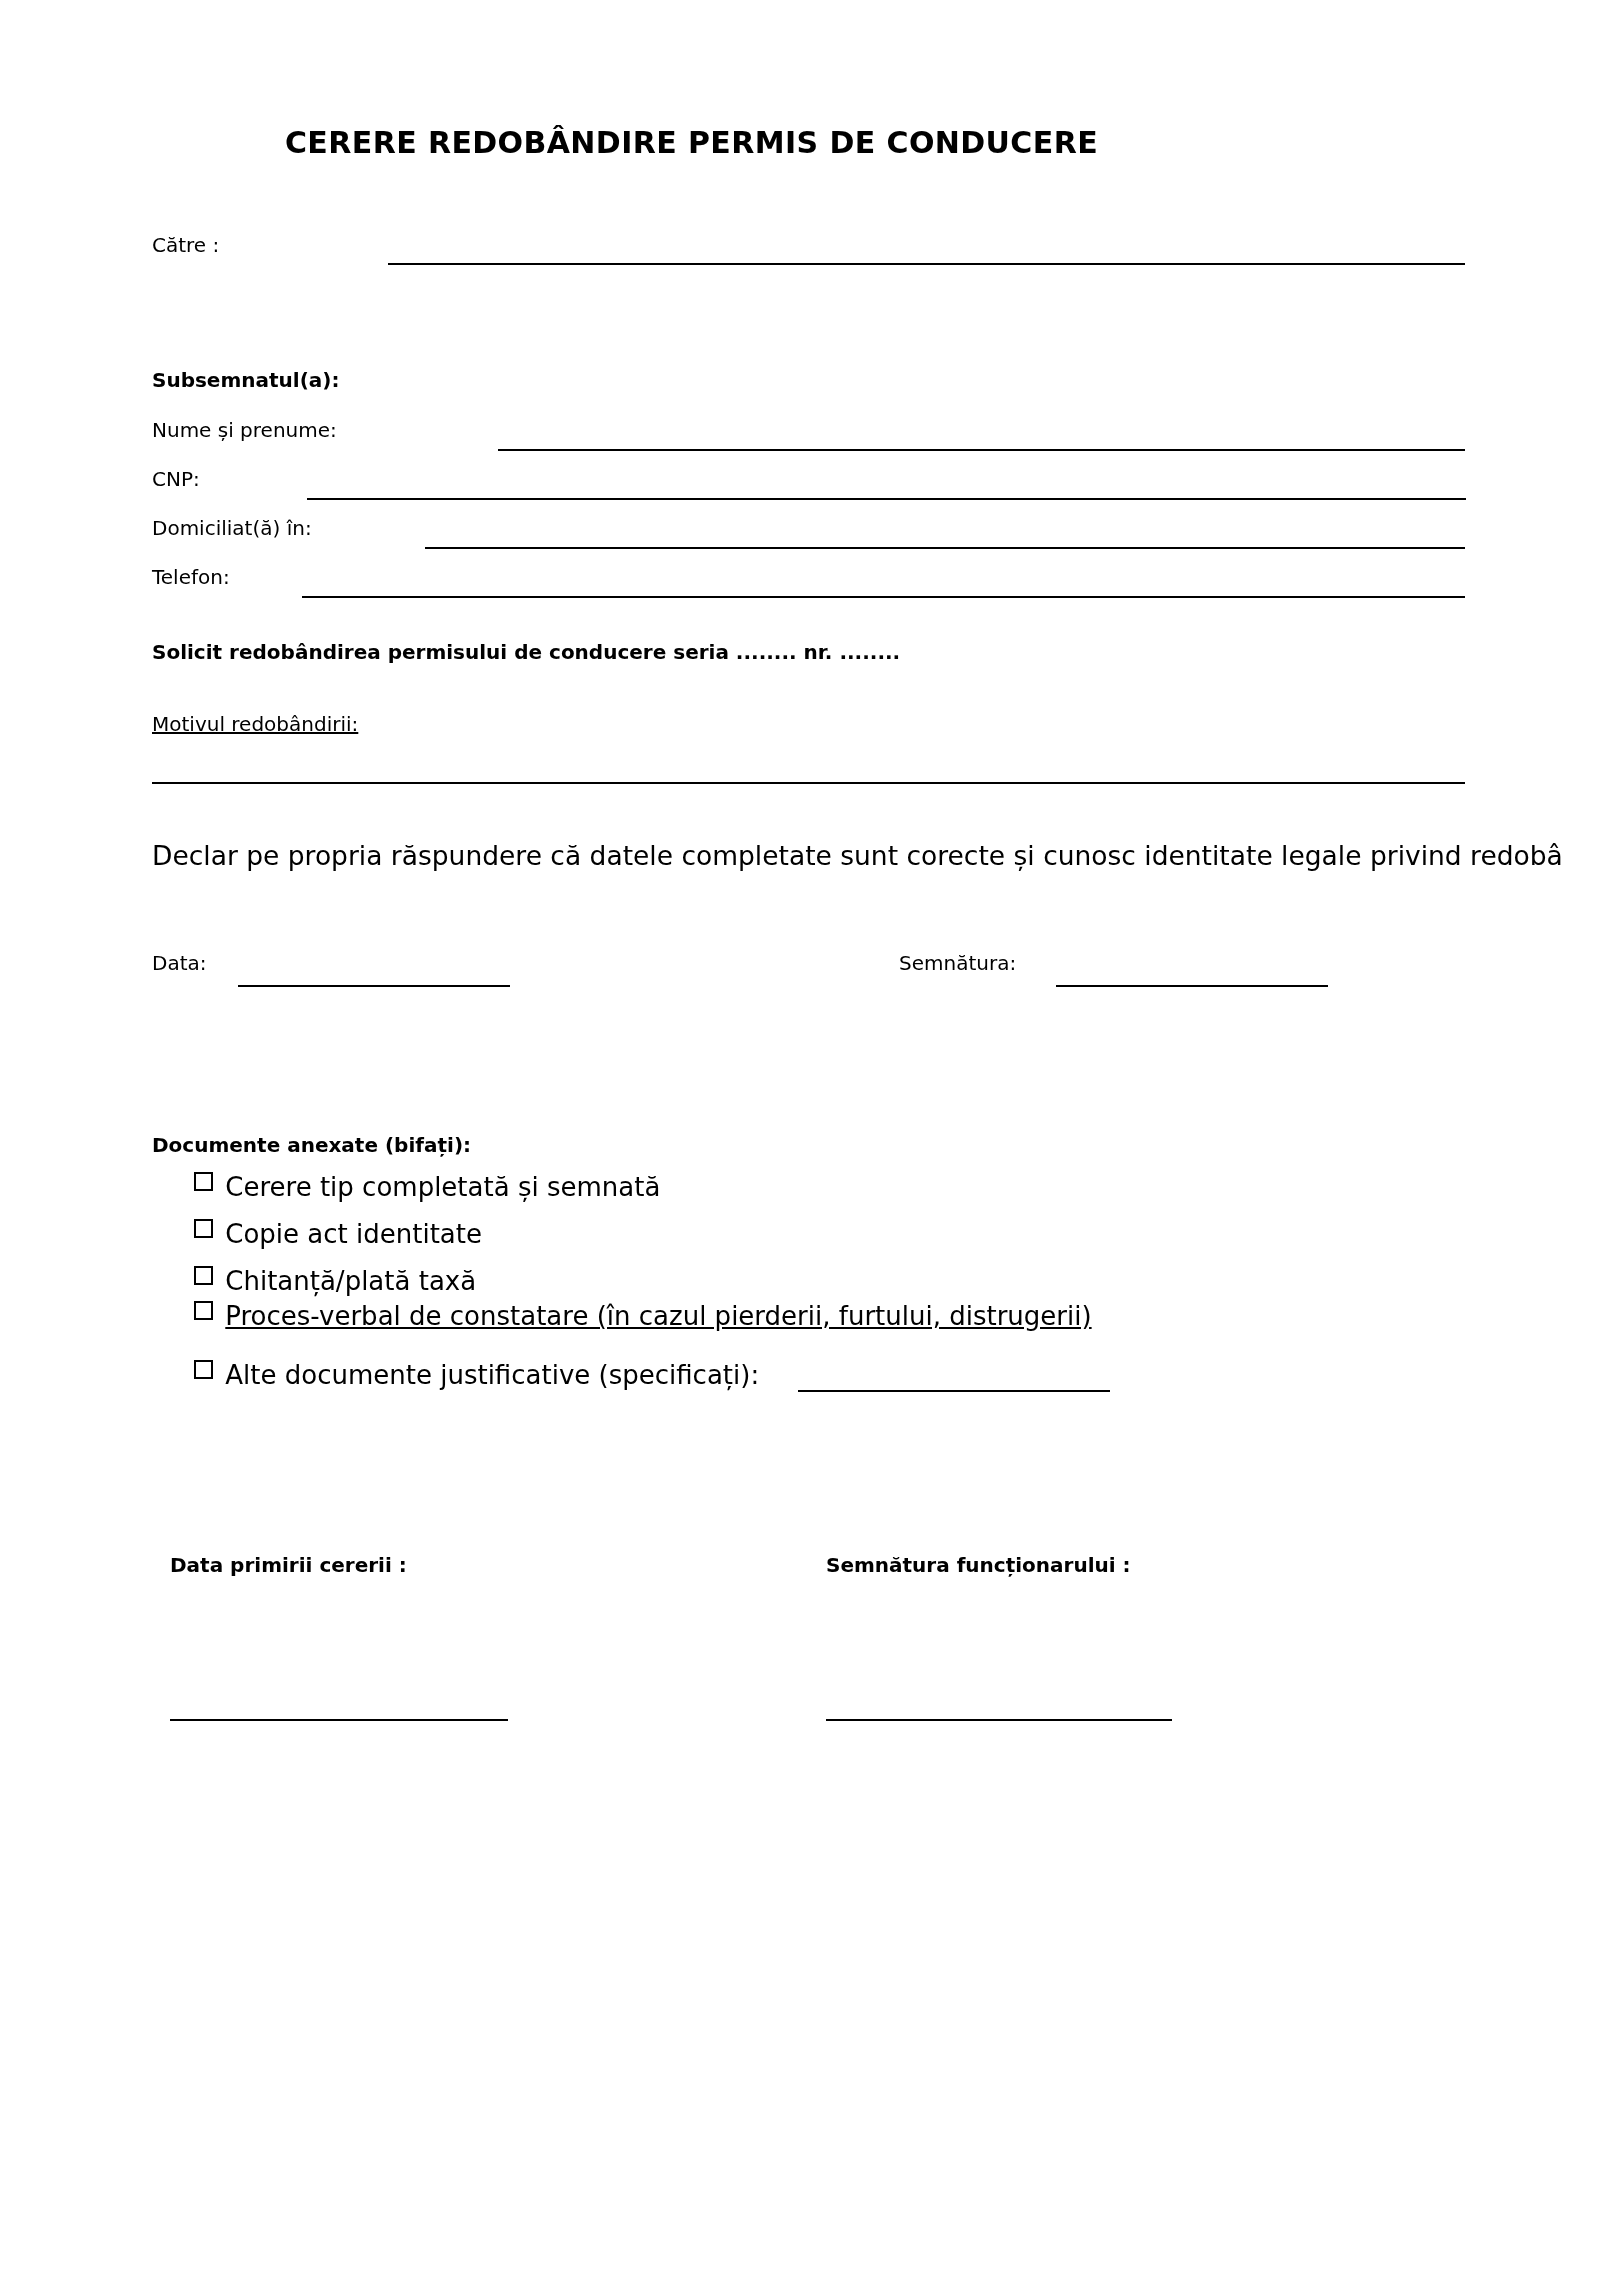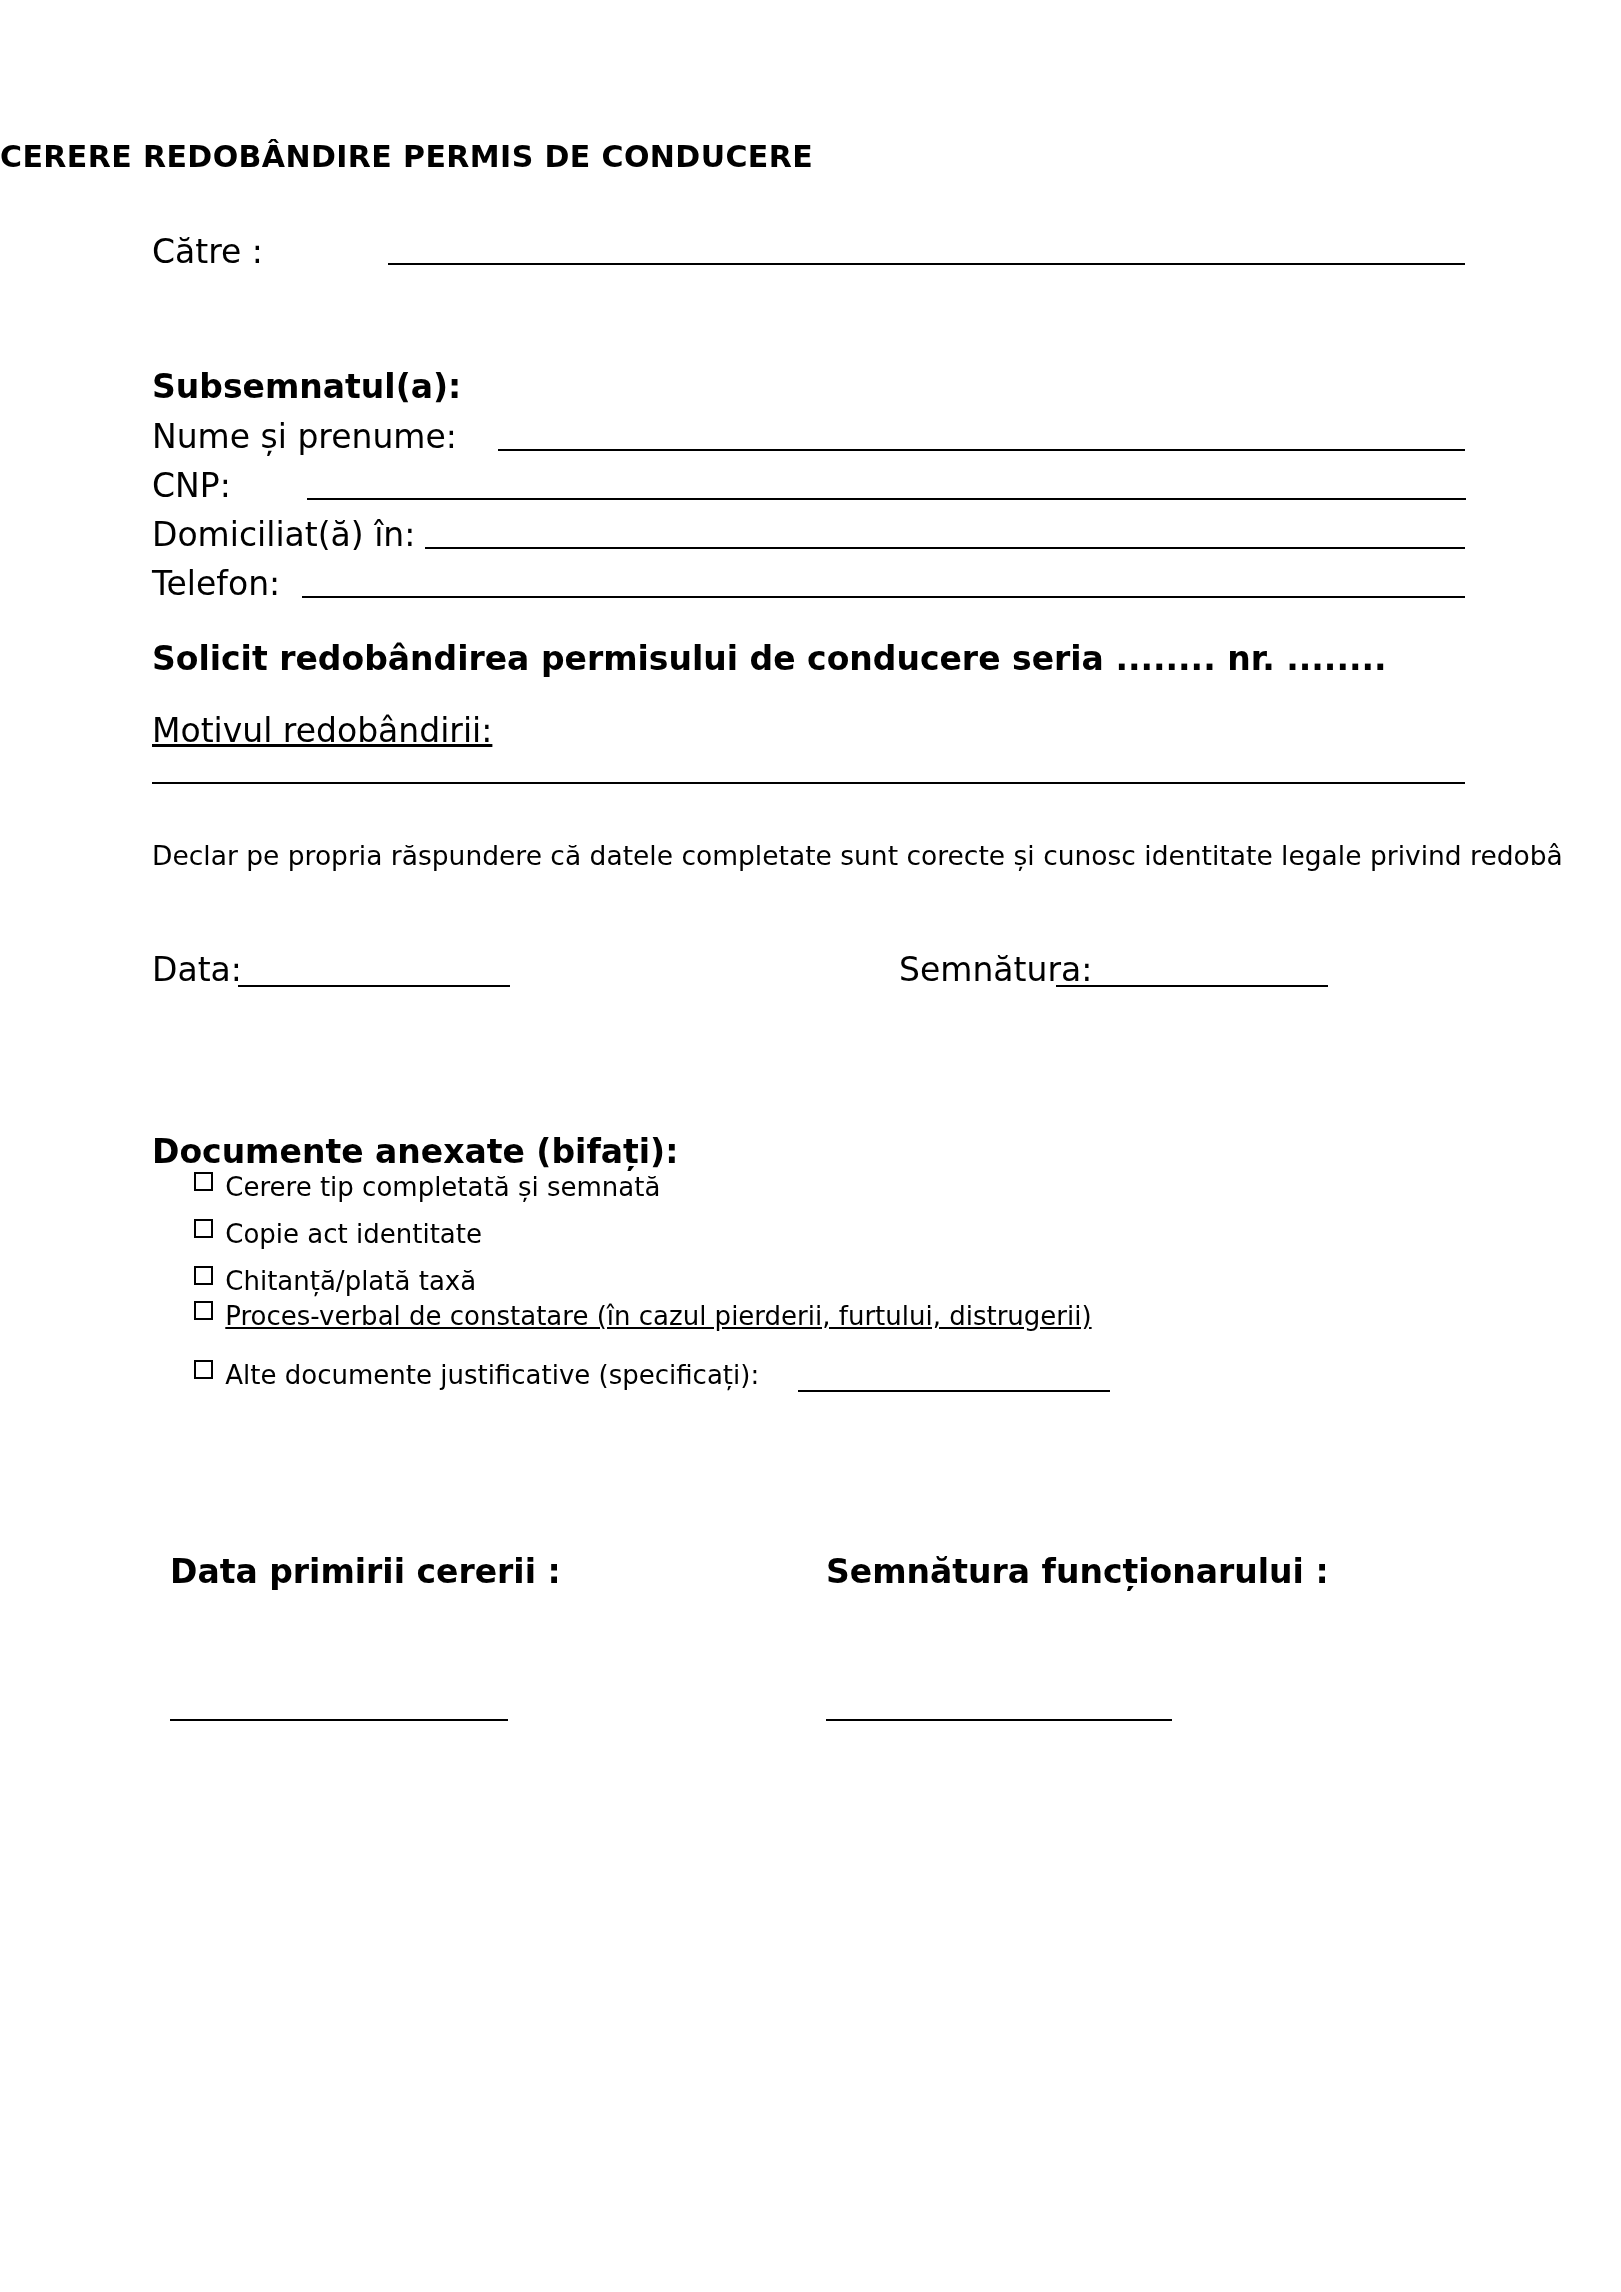--- a/index.html
+++ b/index.html
@@ -26,12 +26,11 @@
     top: 125px;
     left: 0;
     width: 1383px;
-    text-align: left;
+    text-align: center;
     font-size: 30px;
     font-weight: bold;
     letter-spacing: 0.4px;
     white-space: nowrap;
-    margin-top: 14px;
   }
 
   

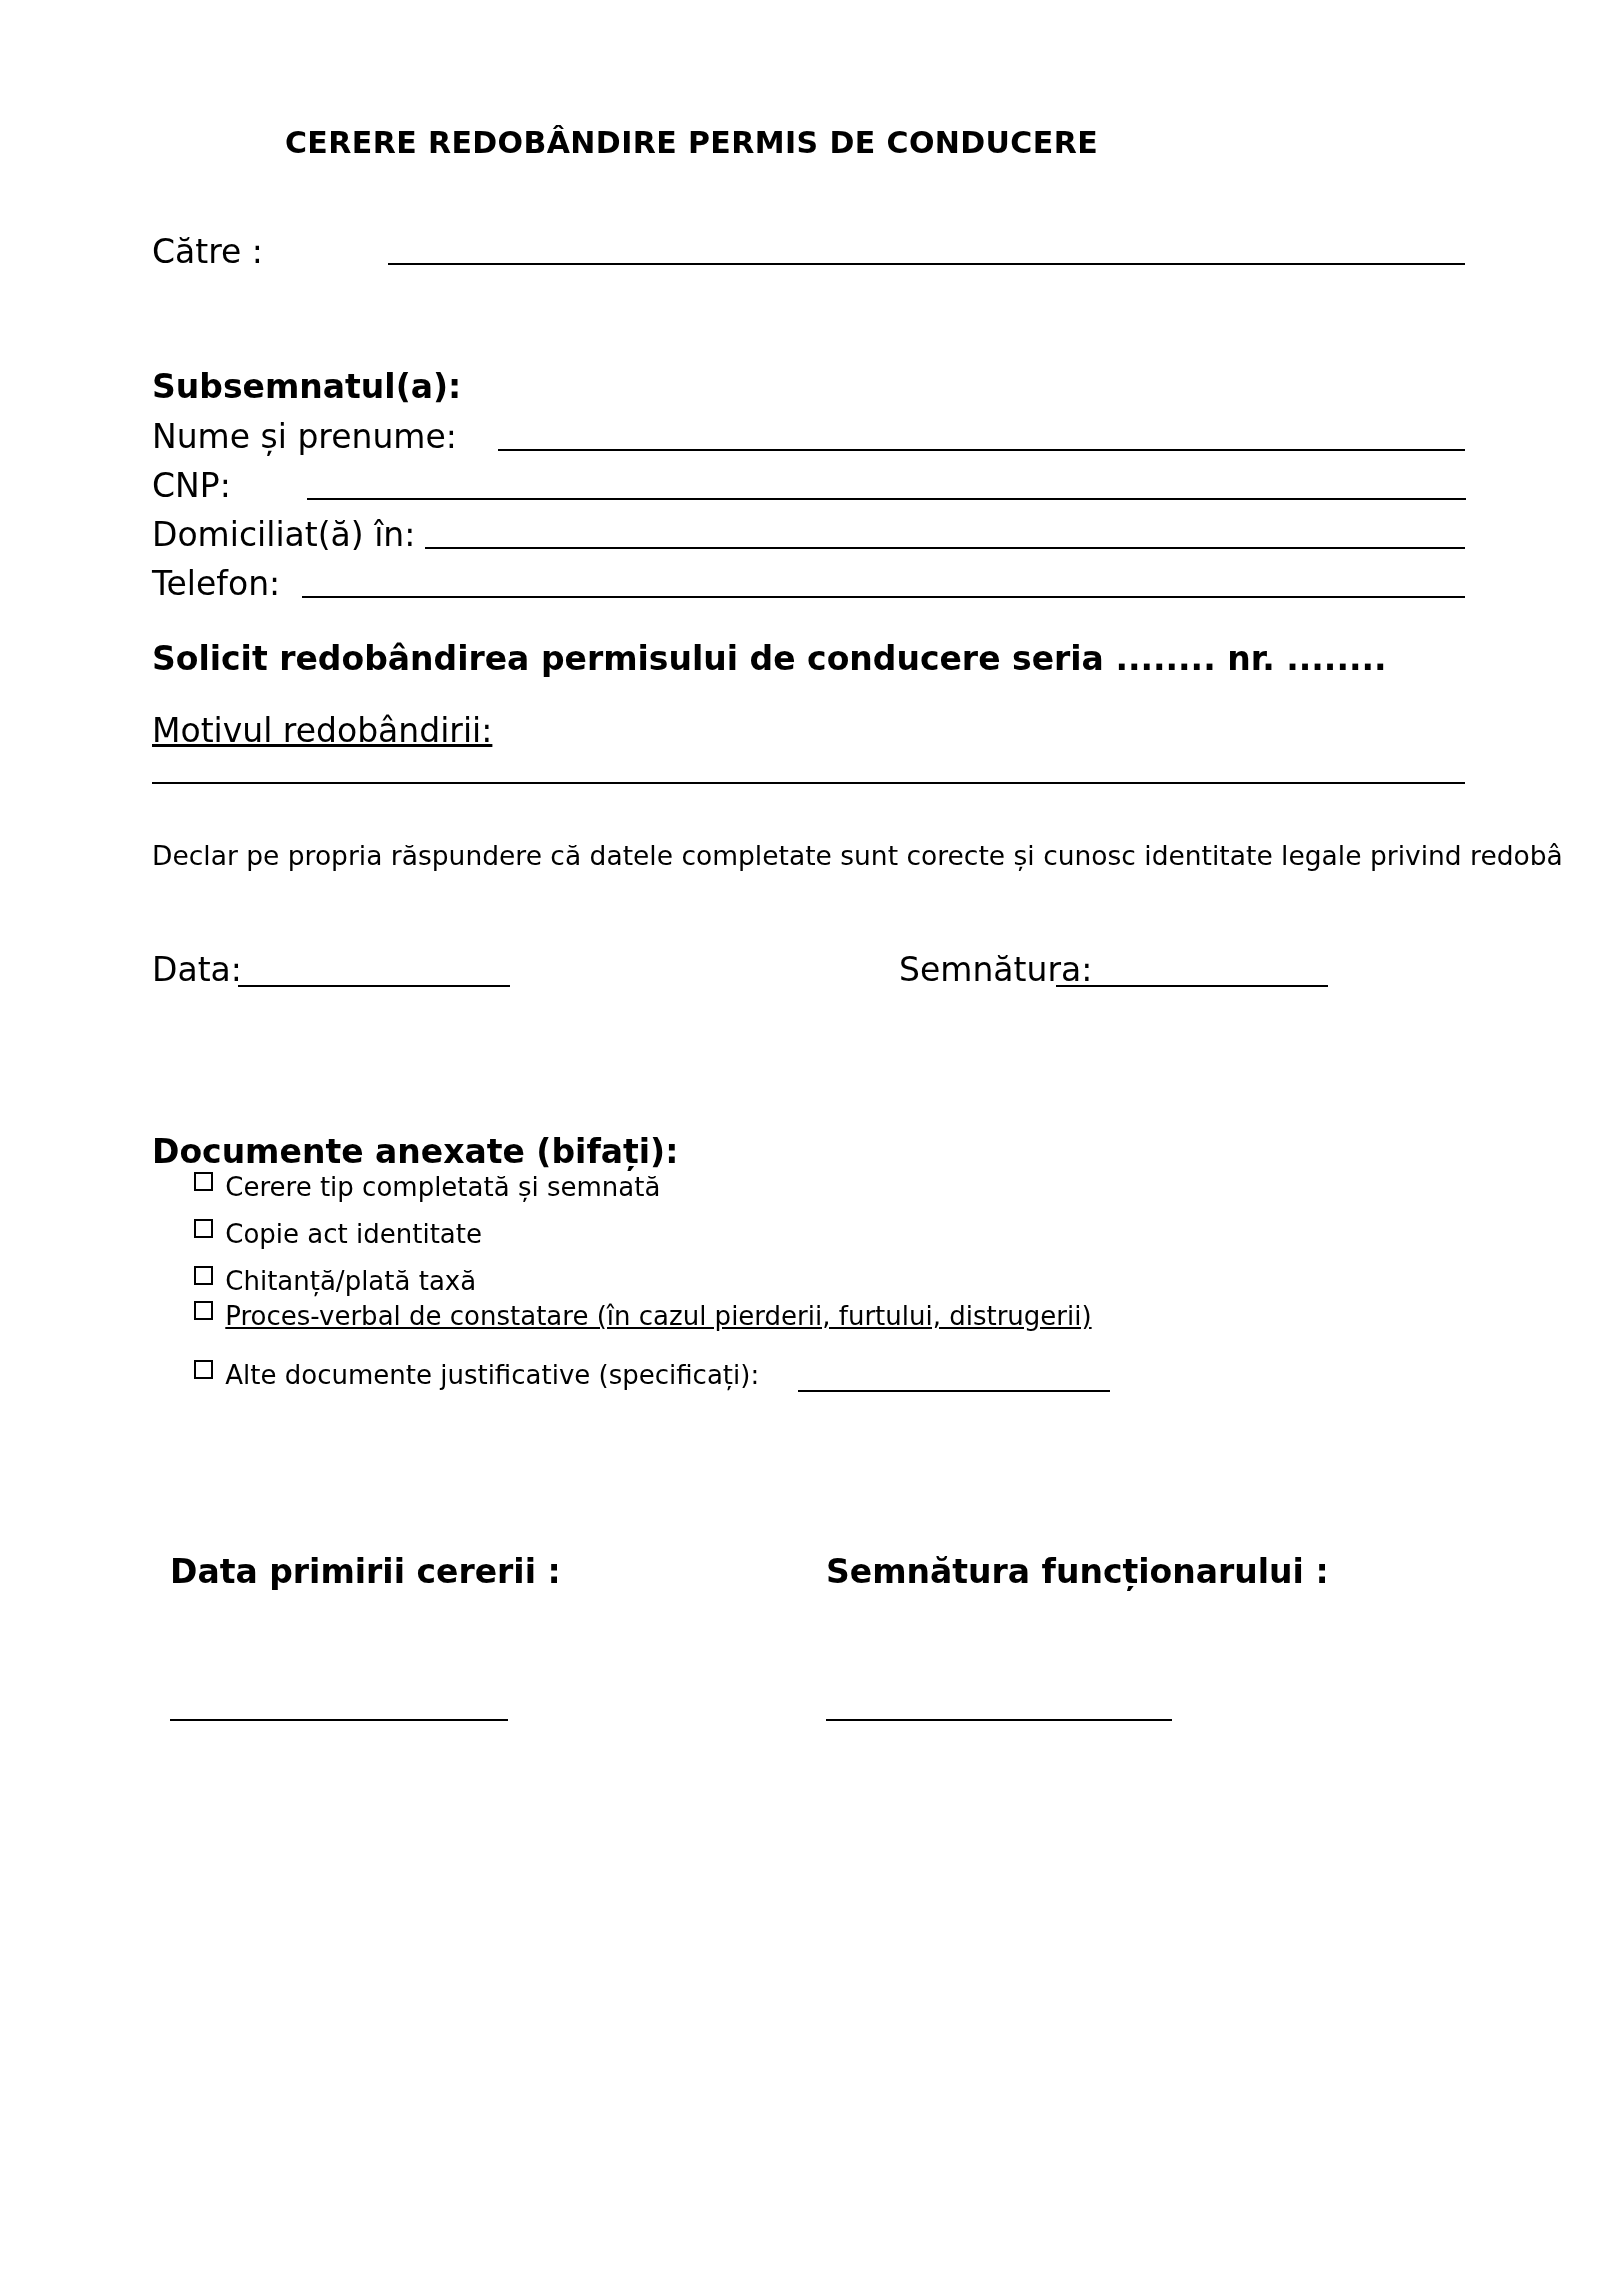--- a/index.html
+++ b/index.html
@@ -36,7 +36,7 @@
   
   .t {
     position: absolute;
-    font-size: 33px;
+    font-size: 20px;
     line-height: 1.0;
     white-space: nowrap;
   }

